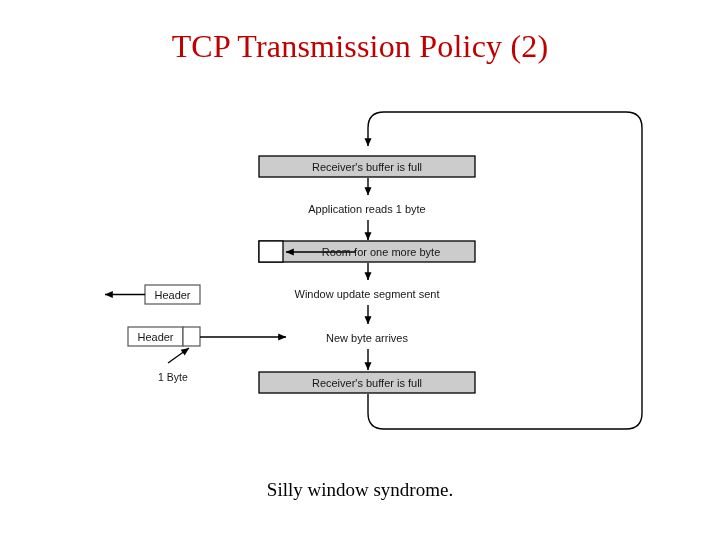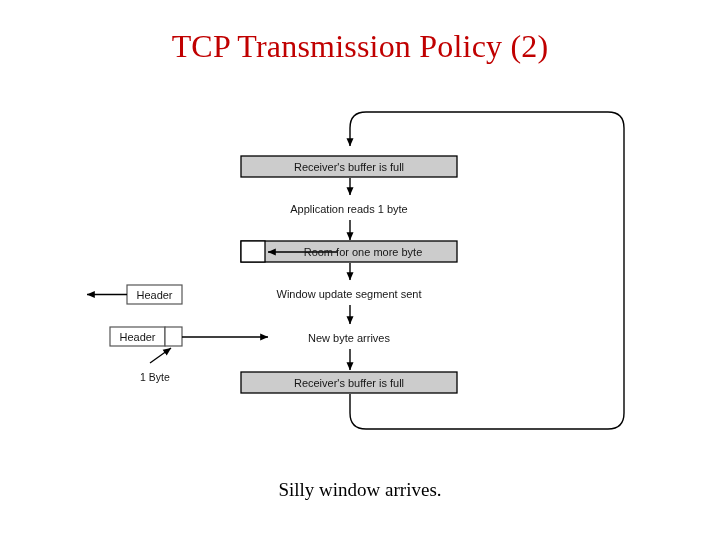--- a/index.html
+++ b/index.html
@@ -35,7 +35,7 @@
   }
   #figure {
     position: absolute;
-    left: 0;
+    left: 18px;
     top: 0;
     width: 612px;
     height: 460px;

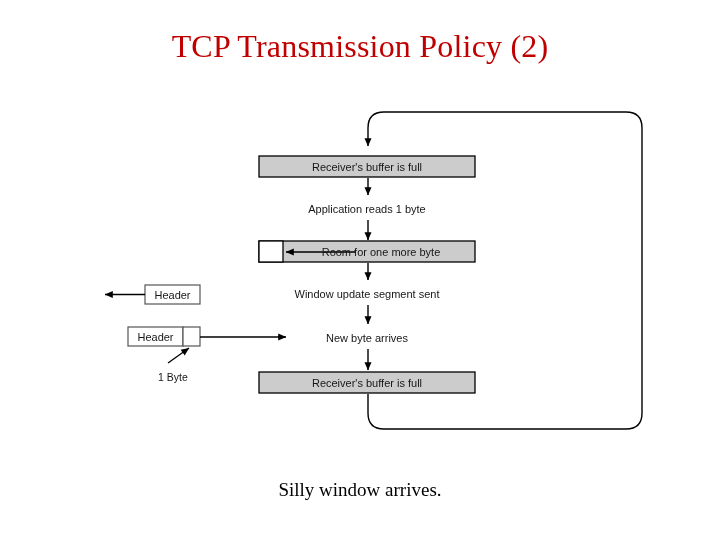--- a/index.html
+++ b/index.html
@@ -148,7 +148,7 @@
     </svg>
   </div>
 
-  <div id="caption">Silly window arrives.</div>
+  <div id="caption">Silly window syndrome.</div>
 
 </div>
 

